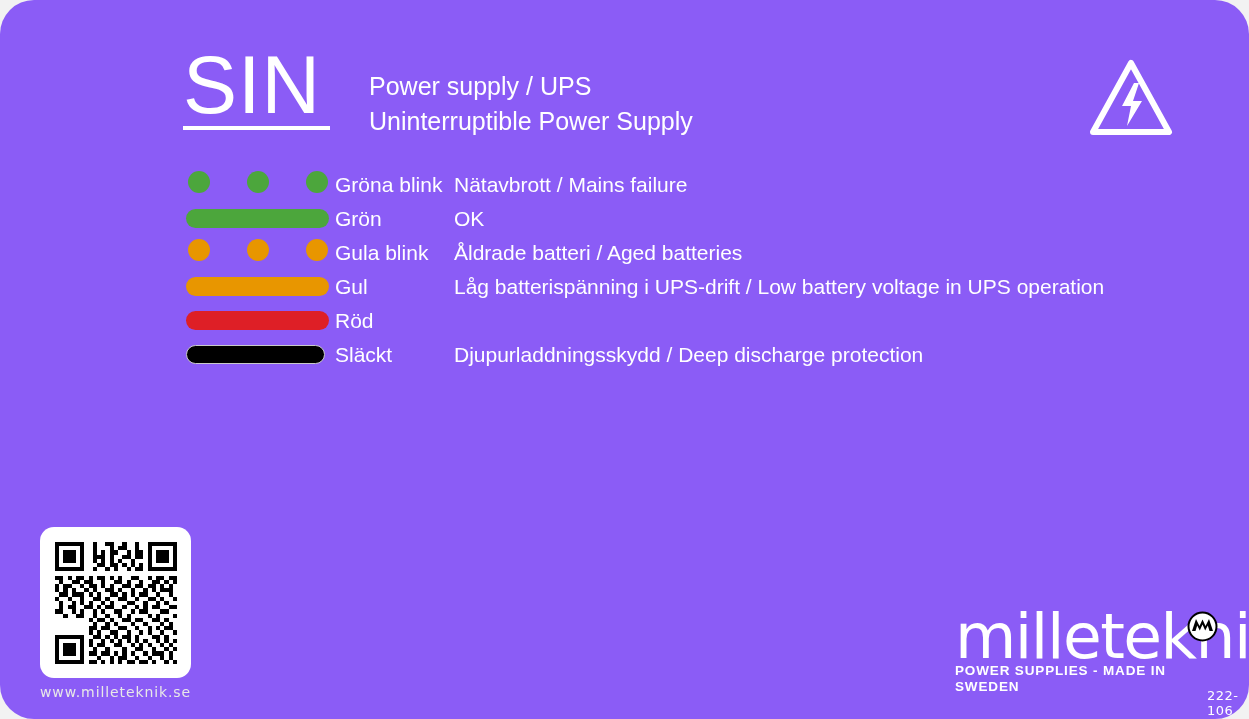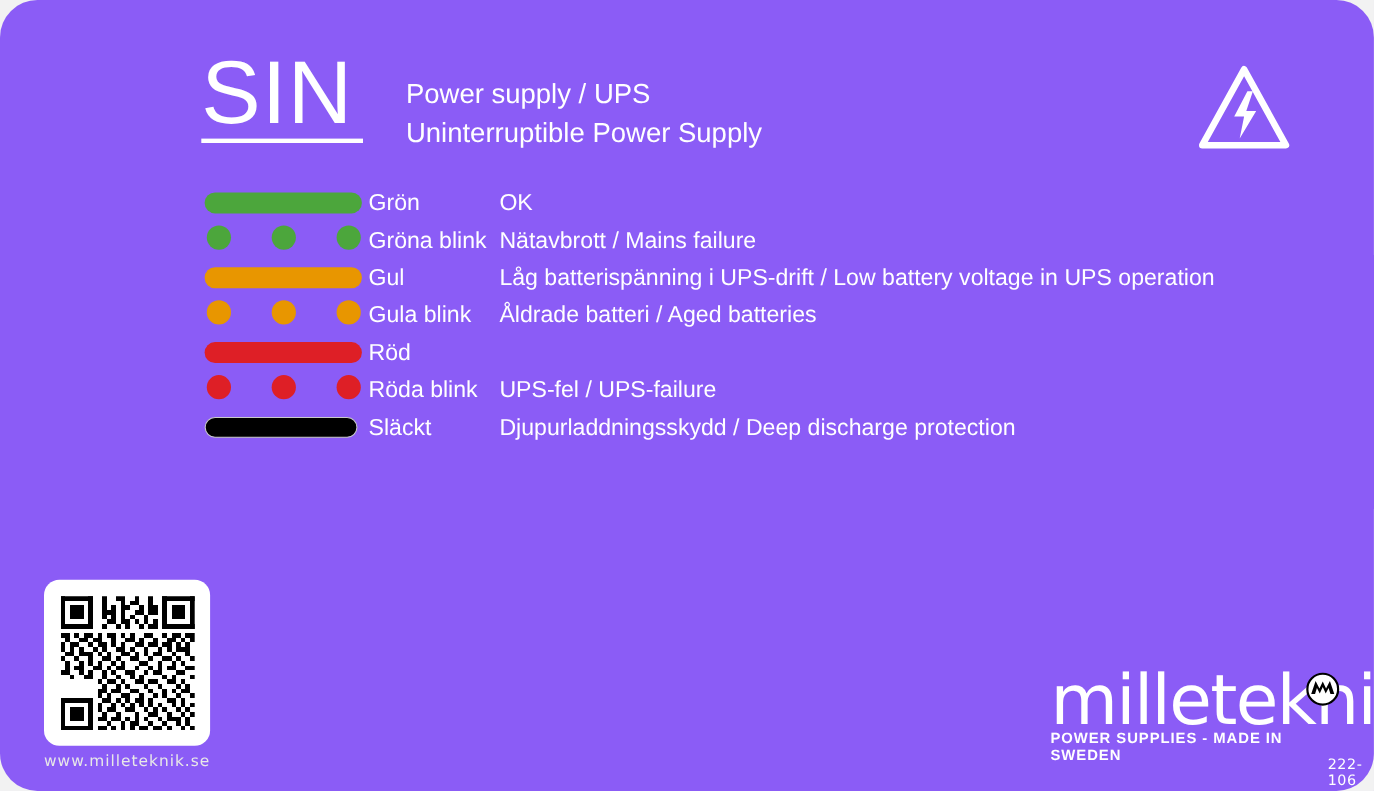--- a/index.html
+++ b/index.html
@@ -241,20 +241,20 @@
 
     <div class="legend-row">
       <div class="indicator-cell">
-        <div class="pill" style="background:#4CA63C"></div>
-      </div>
-      <span class="legend-label">Grön</span>
-      <span class="legend-desc">OK</span>
-    </div>
-
-    <div class="legend-row">
-      <div class="indicator-cell">
         <div class="dot d1" style="background:#4CA63C"></div>
         <div class="dot d2" style="background:#4CA63C"></div>
         <div class="dot d3" style="background:#4CA63C"></div>
       </div>
       <span class="legend-label">Gröna blink</span>
       <span class="legend-desc">Nätavbrott / Mains failure</span>
+    </div>
+
+    <div class="legend-row">
+      <div class="indicator-cell">
+        <div class="pill" style="background:#4CA63C"></div>
+      </div>
+      <span class="legend-label">Grön</span>
+      <span class="legend-desc">OK</span>
     </div>
 
     <div class="legend-row">

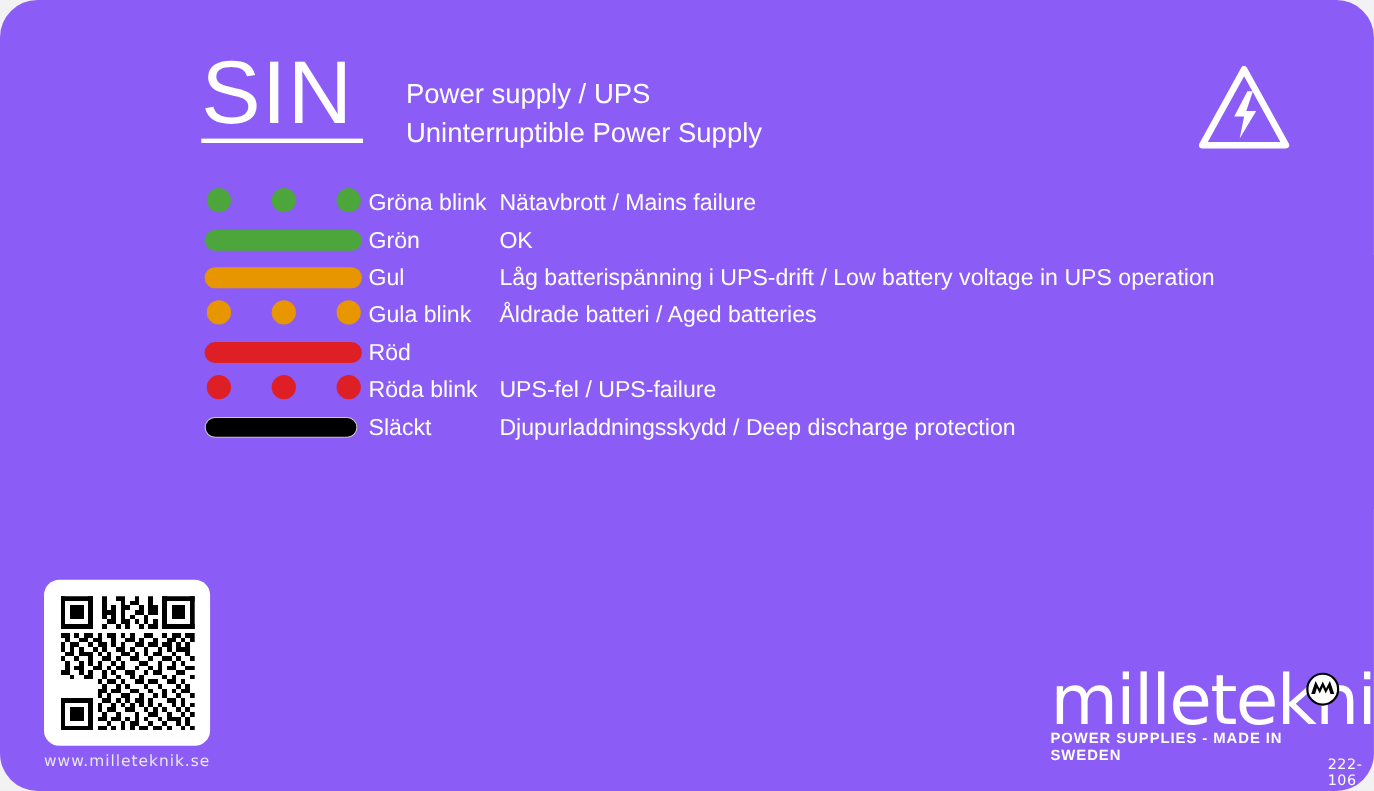--- a/index.html
+++ b/index.html
@@ -259,20 +259,20 @@
 
     <div class="legend-row">
       <div class="indicator-cell">
-        <div class="pill" style="background:#E89600"></div>
-      </div>
-      <span class="legend-label">Gul</span>
-      <span class="legend-desc">Låg batterispänning i UPS-drift / Low battery voltage in UPS operation</span>
-    </div>
-
-    <div class="legend-row">
-      <div class="indicator-cell">
         <div class="dot d1" style="background:#E89600"></div>
         <div class="dot d2" style="background:#E89600"></div>
         <div class="dot d3" style="background:#E89600"></div>
       </div>
       <span class="legend-label">Gula blink</span>
       <span class="legend-desc">Åldrade batteri / Aged batteries</span>
+    </div>
+
+    <div class="legend-row">
+      <div class="indicator-cell">
+        <div class="pill" style="background:#E89600"></div>
+      </div>
+      <span class="legend-label">Gul</span>
+      <span class="legend-desc">Låg batterispänning i UPS-drift / Low battery voltage in UPS operation</span>
     </div>
 
     <div class="legend-row">

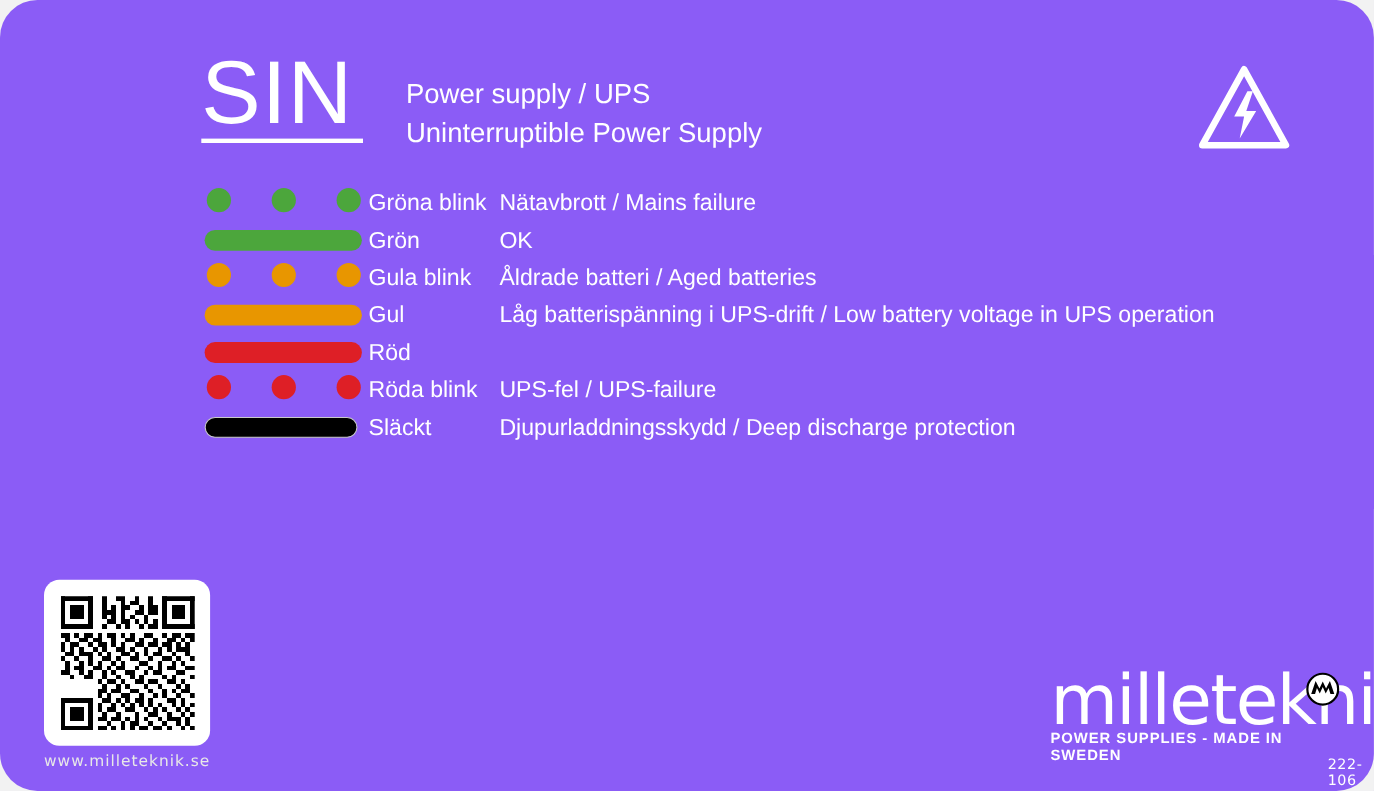--- a/index.html
+++ b/index.html
@@ -282,15 +282,6 @@
       <span class="legend-label">Röd</span>
     </div>
 
-    <div class="legend-row">
-      <div class="indicator-cell">
-        <div class="dot d1" style="background:#DE1F26"></div>
-        <div class="dot d2" style="background:#DE1F26"></div>
-        <div class="dot d3" style="background:#DE1F26"></div>
-      </div>
-      <span class="legend-label">Röda blink</span>
-      <span class="legend-desc">UPS-fel / UPS-failure</span>
-    </div>
 
     <div class="legend-row">
       <div class="indicator-cell">

